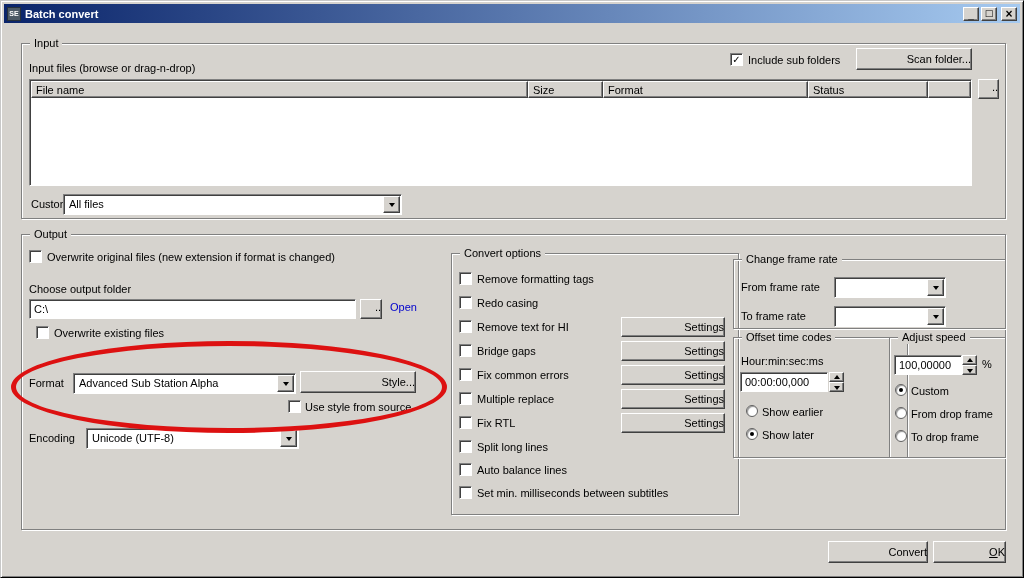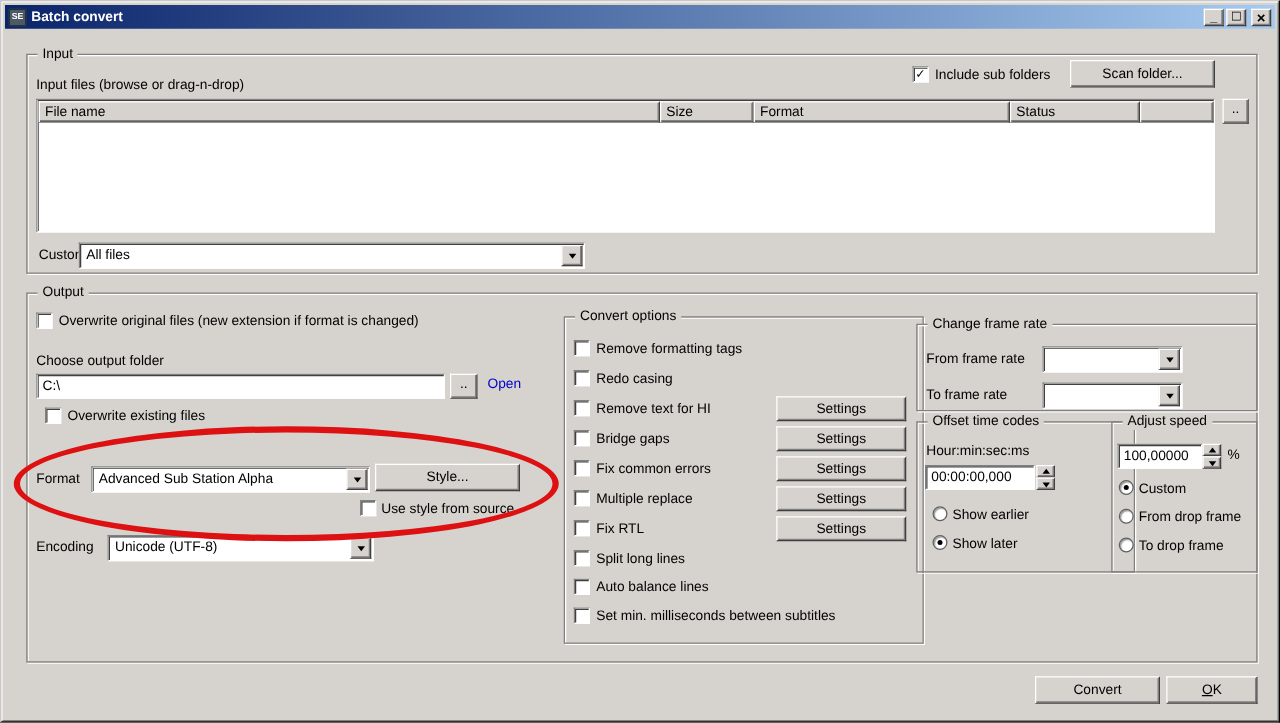--- a/index.html
+++ b/index.html
@@ -29,7 +29,7 @@
   .group-label{position:absolute;top:-7px;left:8px;background:var(--face,#d6d3ce);padding:0 4px;line-height:13px;white-space:nowrap}
   .lbl{position:absolute;white-space:nowrap;line-height:13px}
   .btn{position:absolute;background:var(--face,#d6d3ce);border:1px solid;border-color:#fff #404040 #404040 #fff;
-    box-shadow:inset -1px -1px 0 #808080;display:flex;align-items:center;justify-content:center;cursor:pointer}
+    box-shadow:inset -1px -1px 0 #808080;display:flex;align-items:center;justify-content:flex-end;cursor:pointer}
   .field{position:absolute;background:#fff;border:1px solid;border-color:#808080 #fff #fff #808080;
     box-shadow:inset 1px 1px 0 #404040;padding:3px 4px;white-space:nowrap;overflow:hidden}
   .combo{position:absolute;height:21px;background:#fff;border:1px solid;border-color:#808080 #fff #fff #808080;

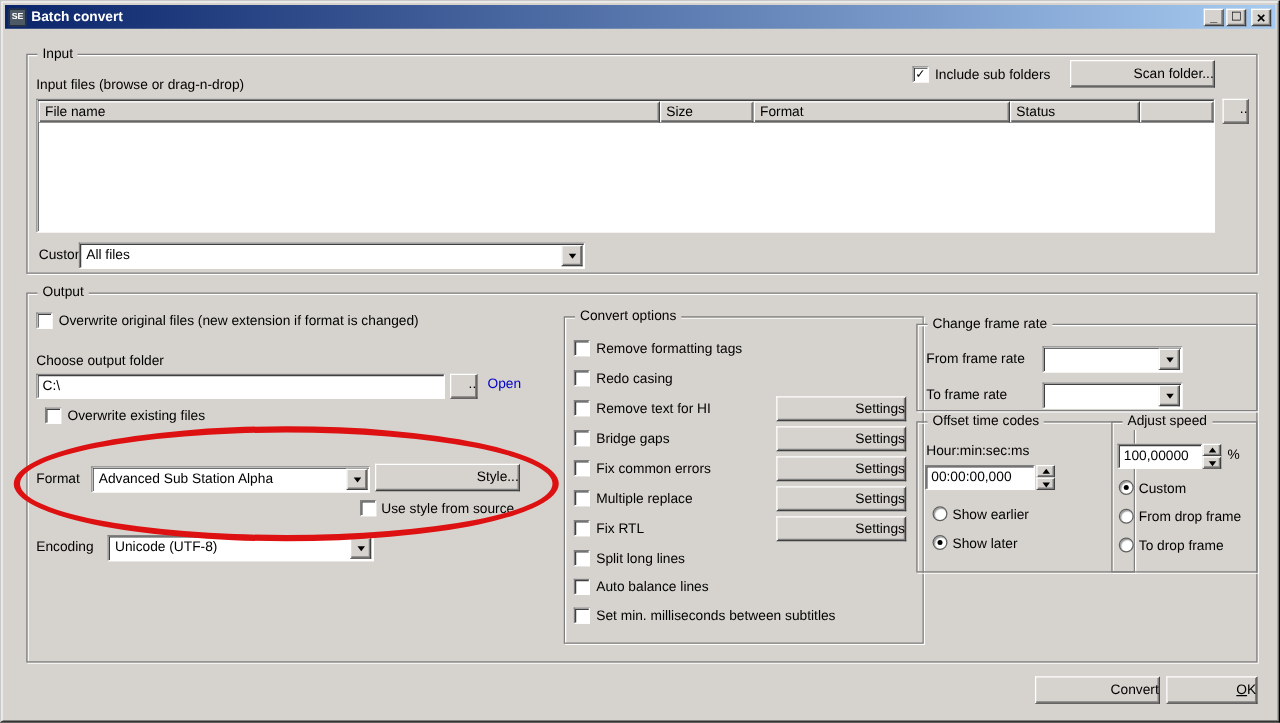--- a/index.html
+++ b/index.html
@@ -108,7 +108,7 @@
       <div class="lv-col" style="width:497px">File name</div>
       <div class="lv-col" style="width:75px">Size</div>
       <div class="lv-col" style="width:205px">Format</div>
-      <div class="lv-col" style="width:104px">Status</div>
+      <div class="lv-col" style="width:120px">Status</div>
       <div class="lv-col fill"></div>
     </div>
   </div>

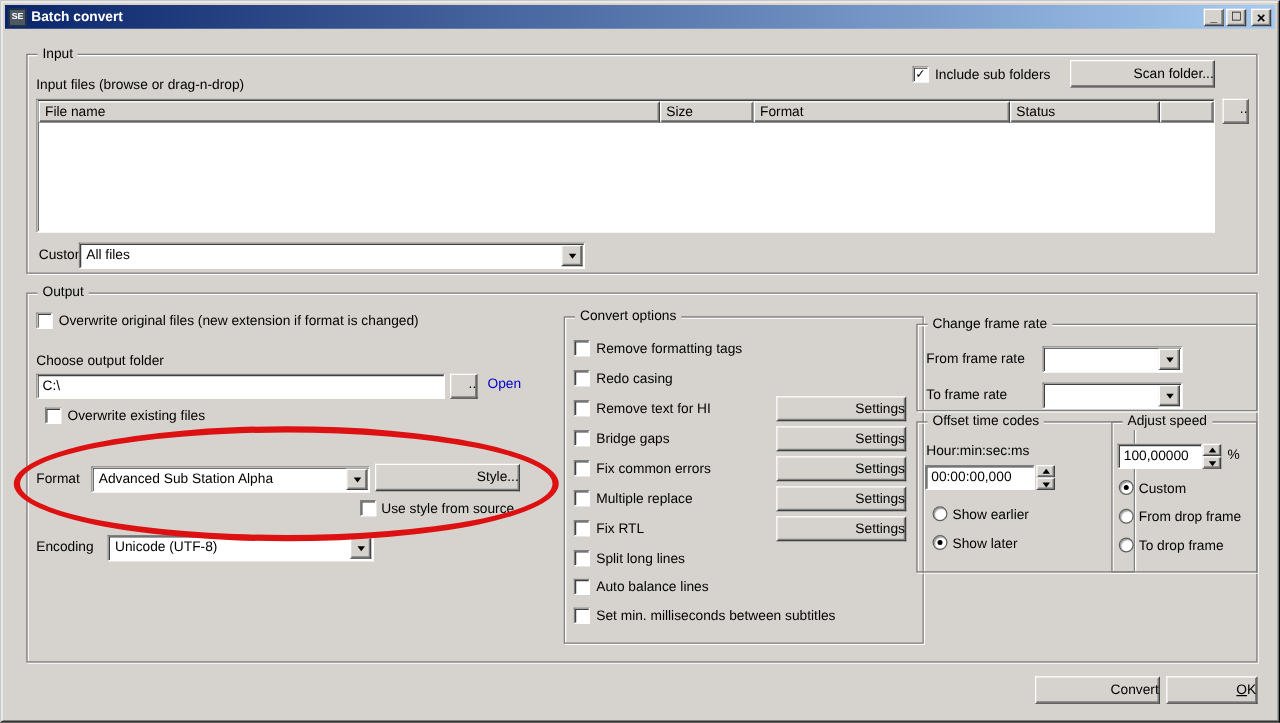--- a/index.html
+++ b/index.html
@@ -118,7 +118,7 @@
   </div>
 
   <span class="lbl" style="left:30px;top:197px">Custom</span>
-  <div class="combo" style="left:62px;top:193px;width:405px">
+  <div class="combo" style="left:62px;top:193px;width:339px">
     <span class="combo-val">All files</span>
     <span class="combo-btn">
         <i class="tri-dn"></i>

